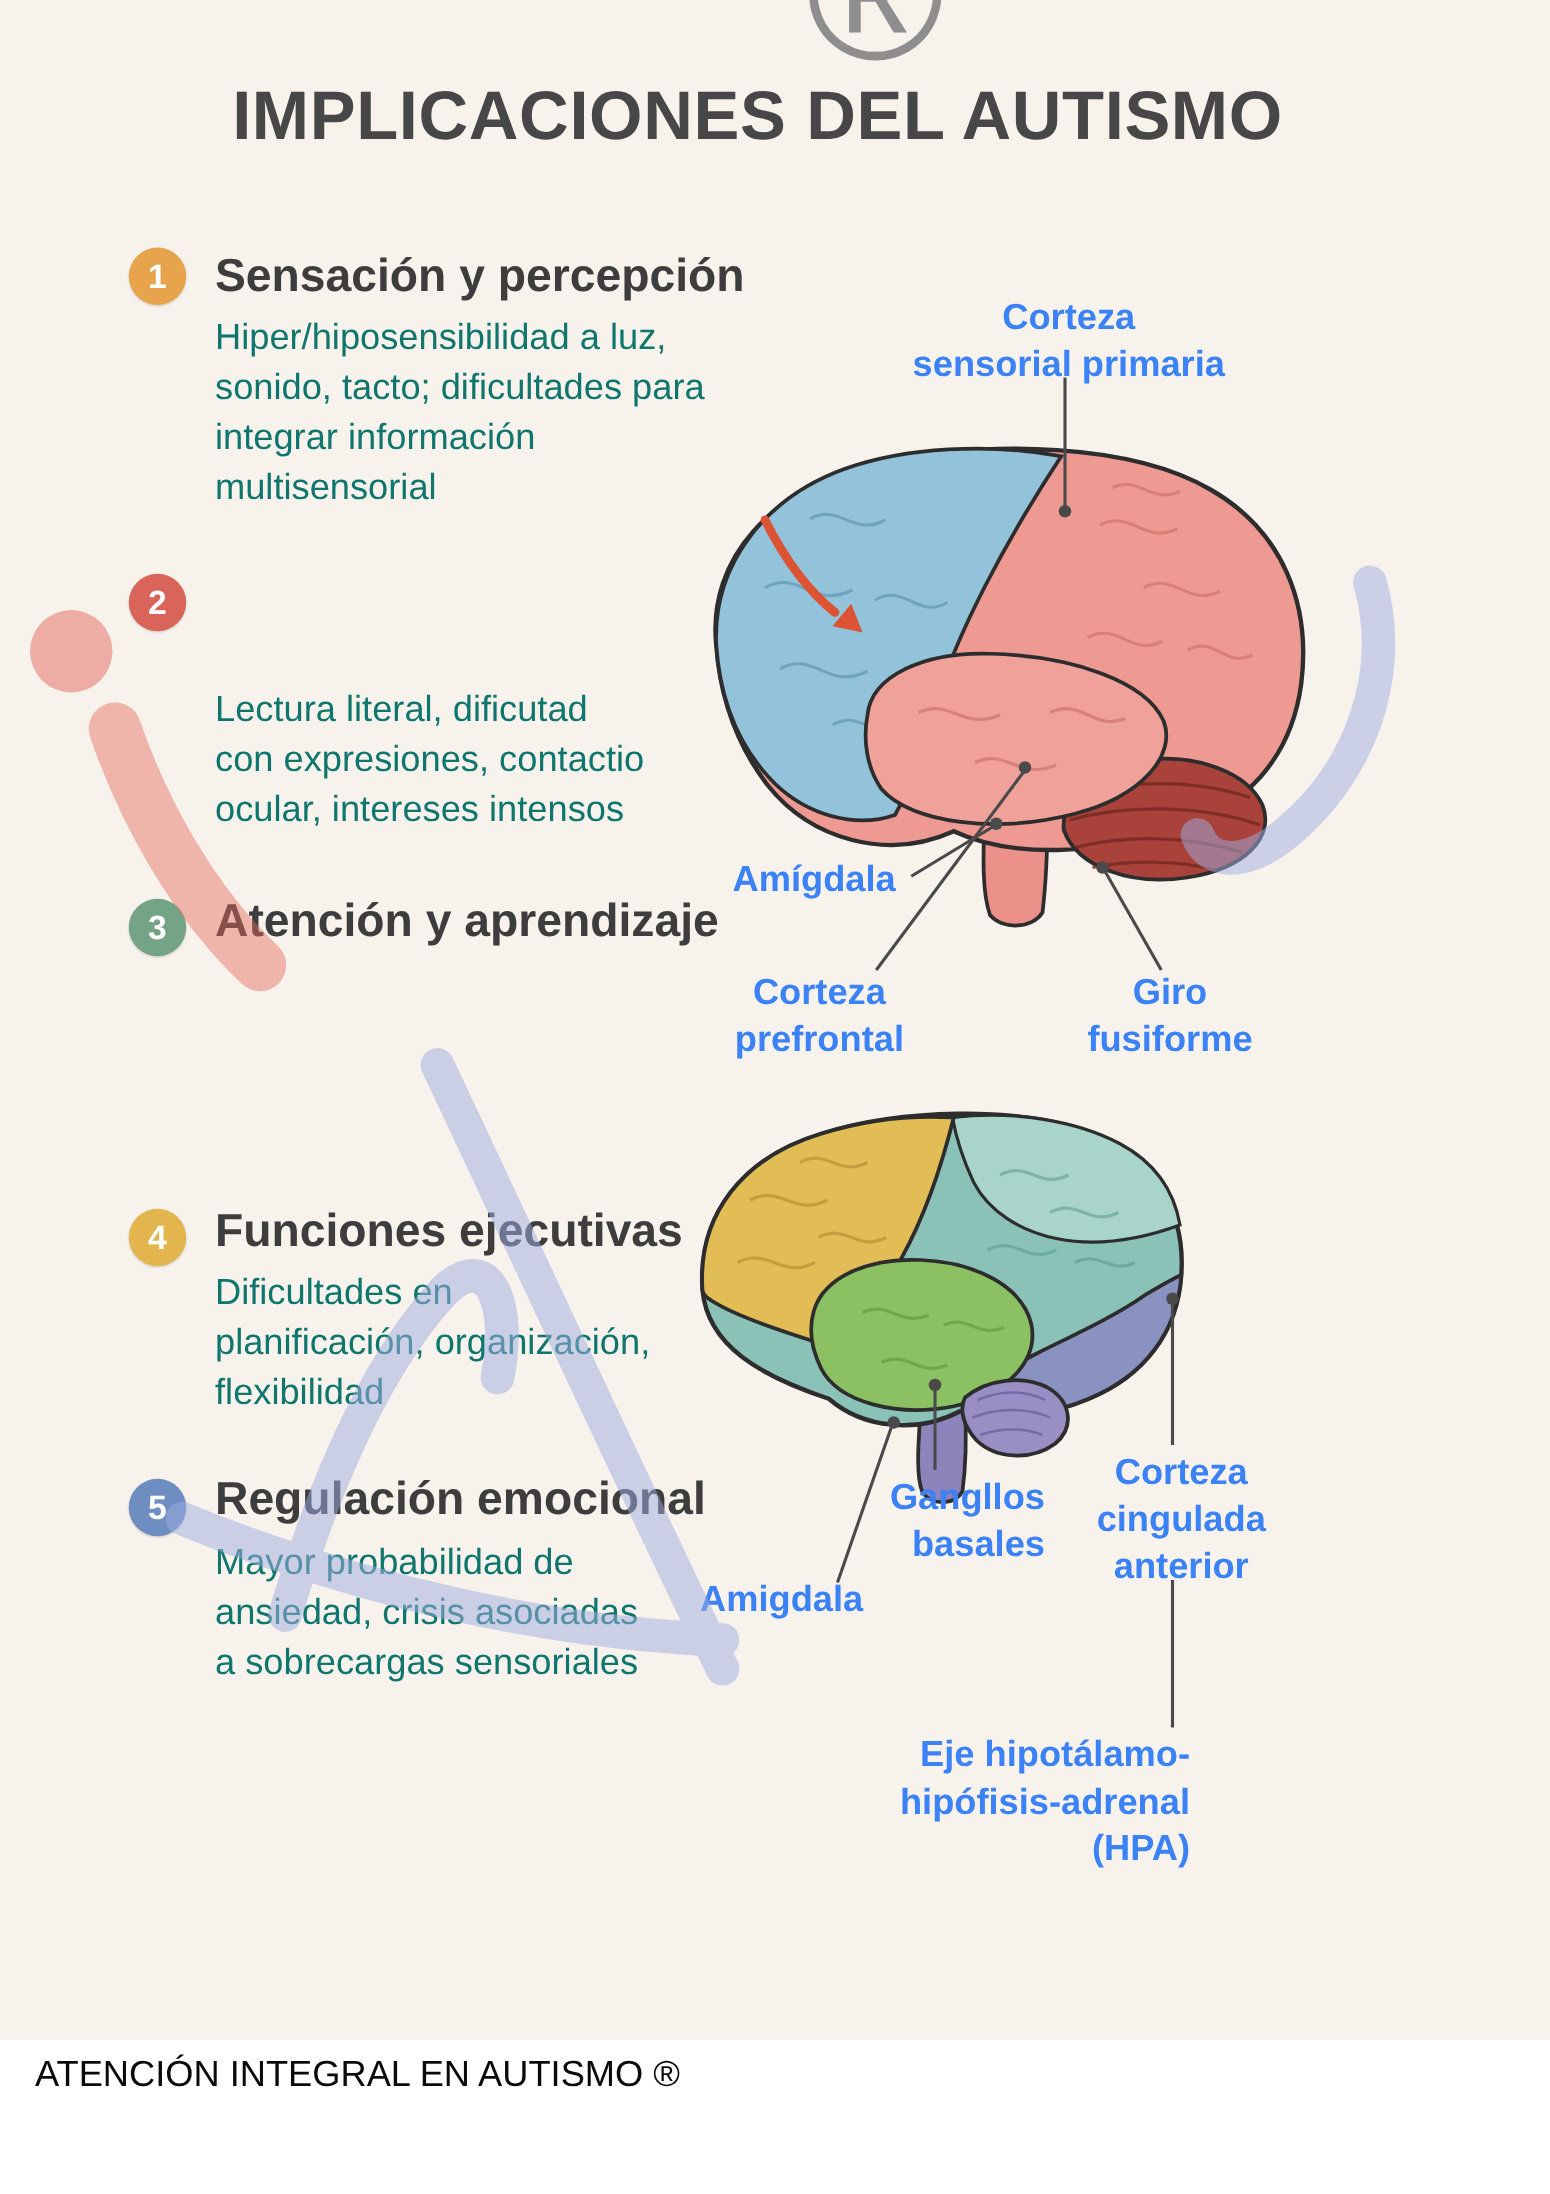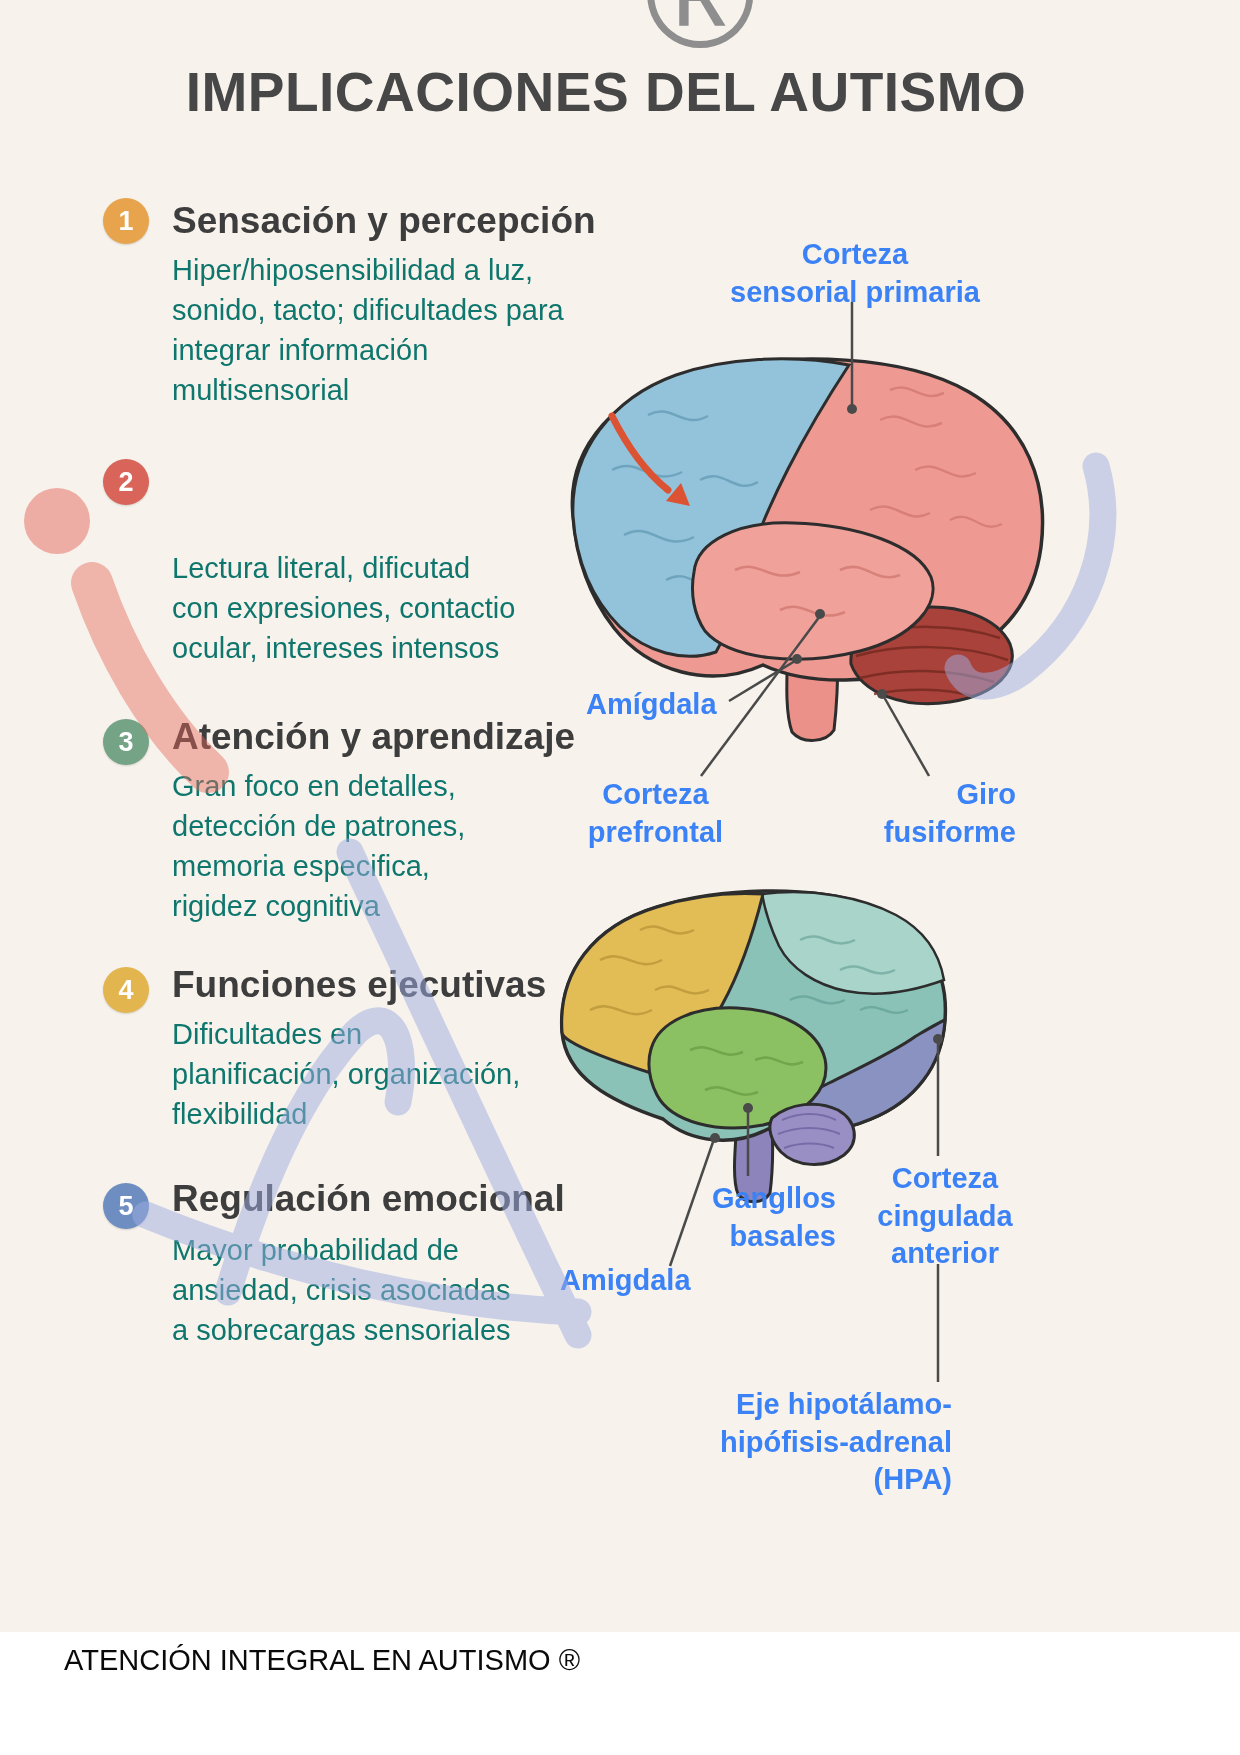--- a/index.html
+++ b/index.html
@@ -193,10 +193,6 @@
 
   <div class="badge" id="b3" style="background: rgb(116, 163, 133);">3</div>
   <h2 class="heading" id="h3">Atención y aprendizaje</h2>
-  <p class="body-text" id="t3">Gran foco en detalles,
-detección de patrones,
-memoria especifica,
-rigidez cognitiva</p>
 
   <div class="badge" id="b4" style="background: rgb(227, 181, 78);">4</div>
   <h2 class="heading" id="h4">Funciones ejecutivas</h2>

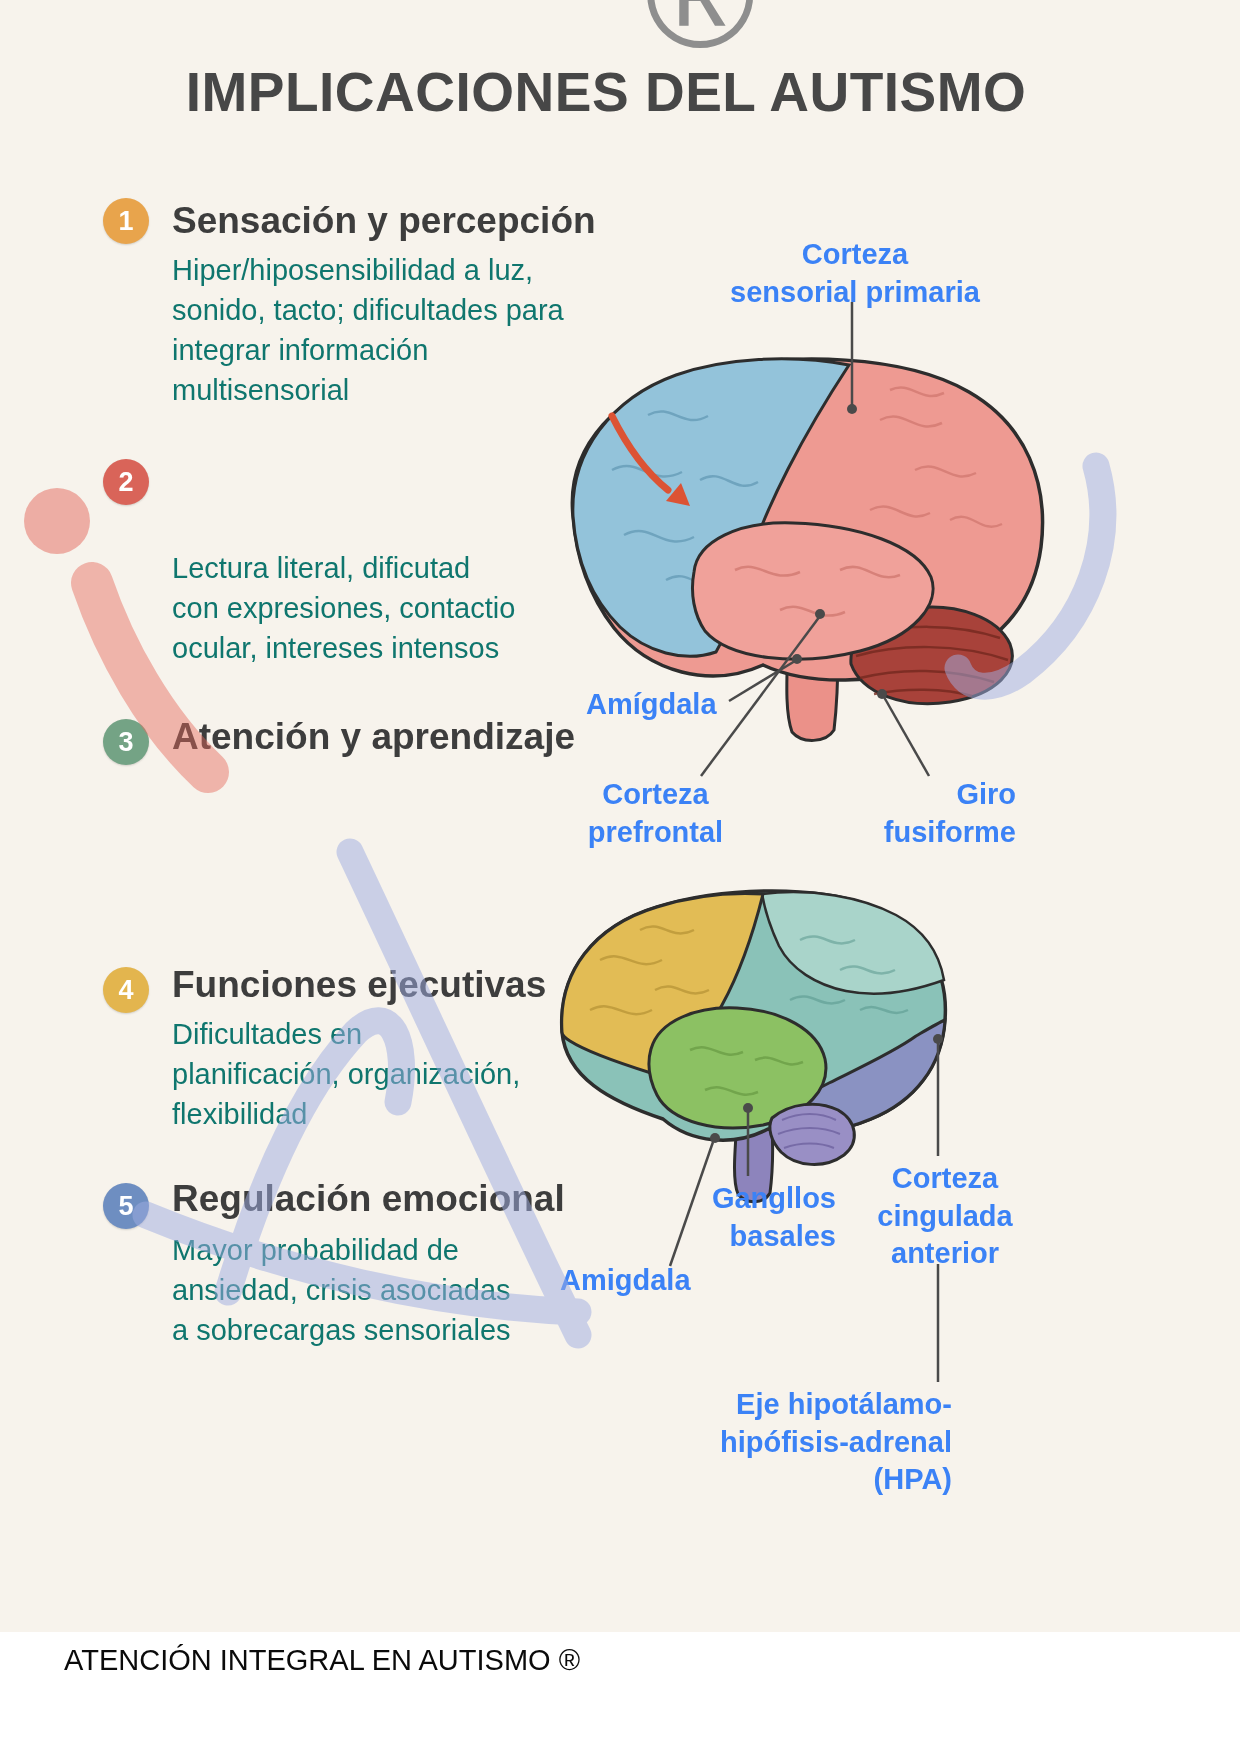--- a/index.html
+++ b/index.html
@@ -48,7 +48,7 @@
   #lbl-sensorial{left:690px;top:236px;width:330px;text-align:center}
   #lbl-amigdala-top{left:586px;top:686px;width:160px}
   #lbl-prefrontal{left:568px;top:776px;width:175px;text-align:center}
-  #lbl-fusiforme{left:856px;top:776px;width:160px;text-align:right}
+  #lbl-fusiforme{left:856px;top:776px;width:160px;text-align:center}
   #lbl-ganglios{left:668px;top:1180px;width:168px;text-align:right}
   #lbl-cingulada{left:866px;top:1160px;width:158px;text-align:center}
   #lbl-amigdala-bottom{left:560px;top:1262px;width:180px}

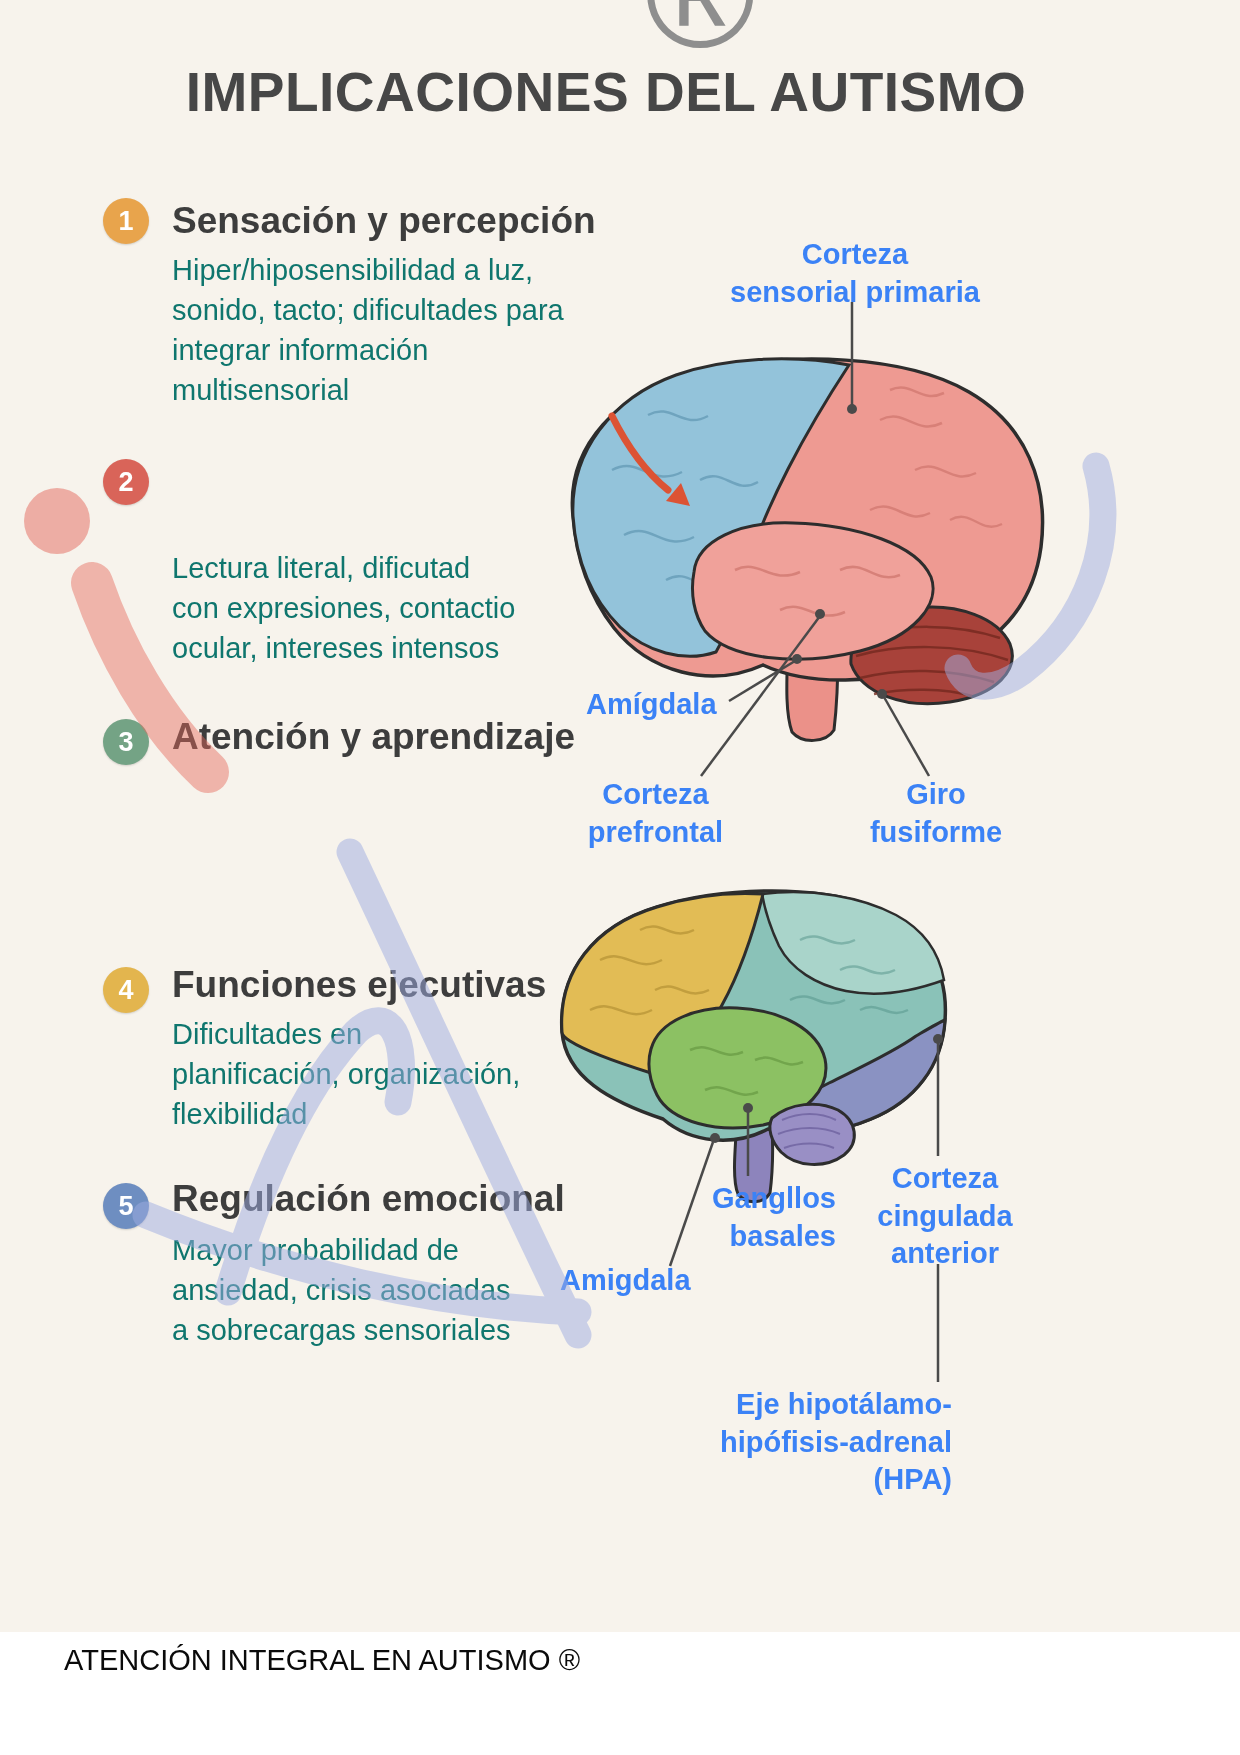--- a/index.html
+++ b/index.html
@@ -55,7 +55,7 @@
   #lbl-hpa{left:680px;top:1386px;width:272px;text-align:right}
 
   #footer-text {
-    position:absolute; left:28px; top:1644px; font-size:29px; color:#0a0a0a;margin-left:36px;
+    position:absolute; left:28px; top:1644px; font-size:29px; color:#0a0a0a;
   }
   svg.layer { position:absolute; left:0; top:0; pointer-events:none; }
 </style>

